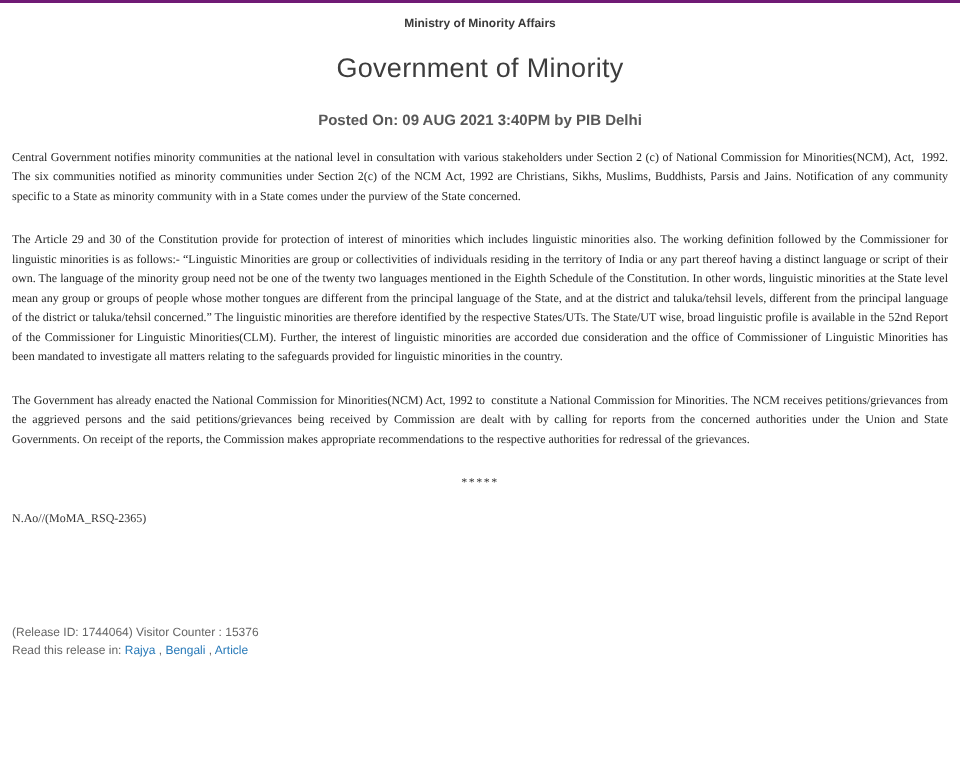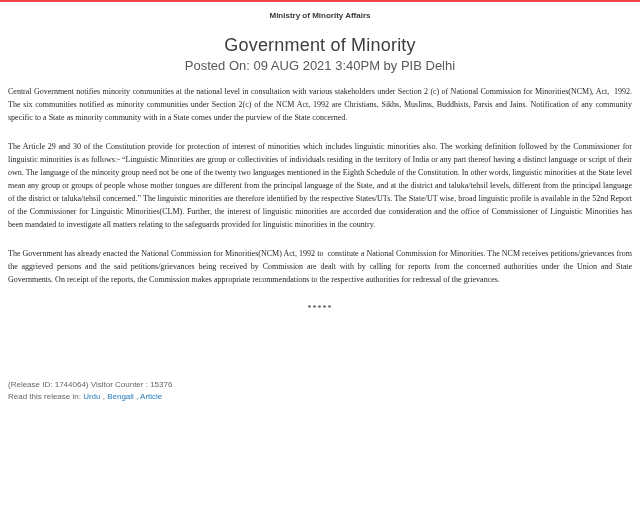--- a/index.html
+++ b/index.html
@@ -8,7 +8,7 @@
     width: 640px;
     height: 518px;
     background: #ffffff;
-    border-top: 2px solid #ef4444;
+    border-top: 2px solid #701a75;
     padding: 0 8px;
     overflow: hidden;
     font-family: "Liberation Sans", sans-serif;

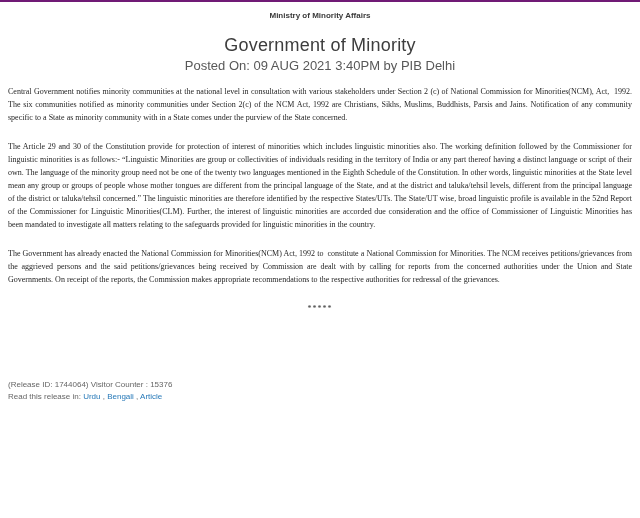--- a/index.html
+++ b/index.html
@@ -28,9 +28,9 @@
     letter-spacing: 0.2px;
   }
   .posted-on {
-    margin-top: 2px;
-    font-size: 13px;
-    font-weight: normal;
+    margin-top: 19px;
+    font-size: 10px;
+    font-weight: bold;
     color: #585858;
   }
   .content {

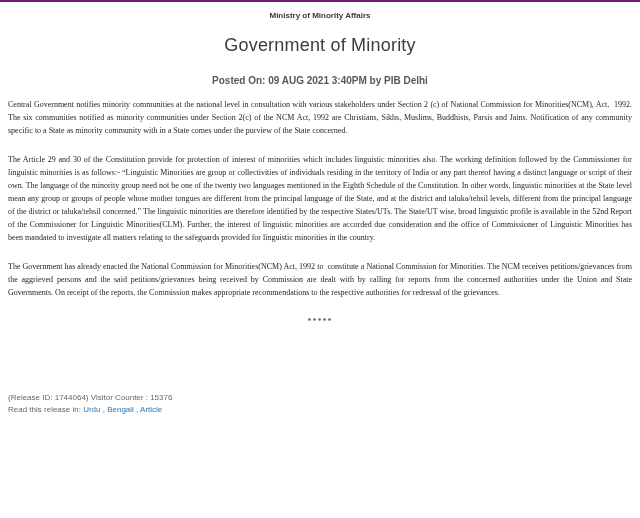--- a/index.html
+++ b/index.html
@@ -91,6 +91,7 @@
     <p class="para">The Article 29 and 30 of the Constitution provide for protection of interest of minorities which includes linguistic minorities also. The working definition followed by the Commissioner for linguistic minorities is as follows:- “Linguistic Minorities are group or collectivities of individuals residing in the territory of India or any part thereof having a distinct language or script of their own. The language of the minority group need not be one of the twenty two languages mentioned in the Eighth Schedule of the Constitution. In other words, linguistic minorities at the State level mean any group or groups of people whose mother tongues are different from the principal language of the State, and at the district and taluka/tehsil levels, different from the principal language of the district or taluka/tehsil concerned.” The linguistic minorities are therefore identified by the respective States/UTs. The State/UT wise, broad linguistic profile is available in the 52nd Report of the Commissioner for Linguistic Minorities(CLM). Further, the interest of linguistic minorities are accorded due consideration and the office of Commissioner of Linguistic Minorities has been mandated to investigate all matters relating to the safeguards provided for linguistic minorities in the country.</p>
     <p class="para">The Government has already enacted the National Commission for Minorities(NCM) Act, 1992 to  constitute a National Commission for Minorities. The NCM receives petitions/grievances from the aggrieved persons and the said petitions/grievances being received by Commission are dealt with by calling for reports from the concerned authorities under the Union and State Governments. On receipt of the reports, the Commission makes appropriate recommendations to the respective authorities for redressal of the grievances.</p>
     <div class="separator">*****</div>
+    <div class="reference">N.Ao//(MoMA_RSQ-2365)</div>
   </div>
 
   <div class="footer">

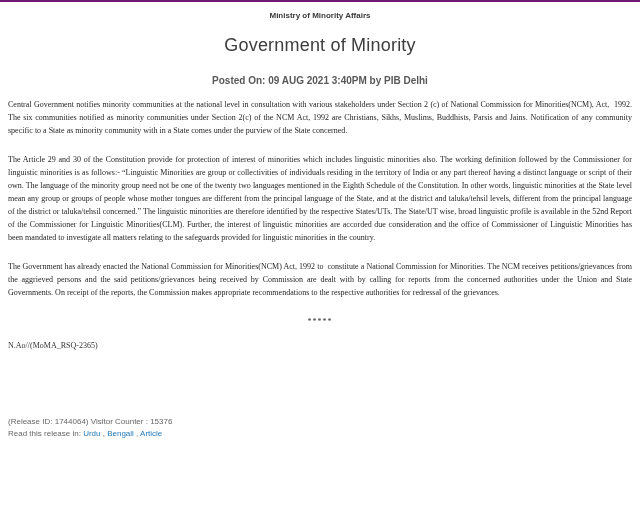--- a/index.html
+++ b/index.html
@@ -99,7 +99,7 @@
       <span>(Release ID: 1744064) Visitor Counter : 15376</span>
     </div>
     <div>
-      <span>Read this release in: </span><a href="#">Urdu</a><span> , </span><a href="#">Bengali</a><span> , </span><a href="#">Article</a>
+      <span>Read this release in: </span><a href="#">Rajya</a><span> , </span><a href="#">Bengali</a><span> , </span><a href="#">Article</a>
     </div>
   </div>
 

